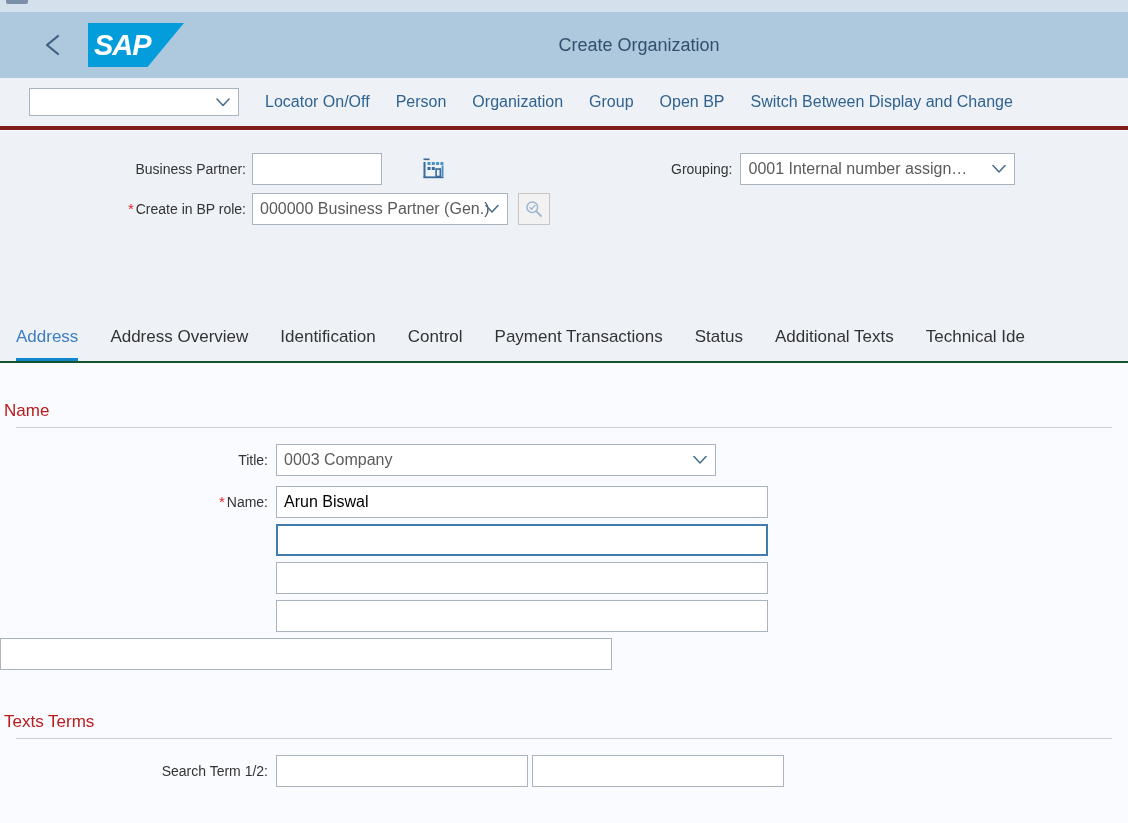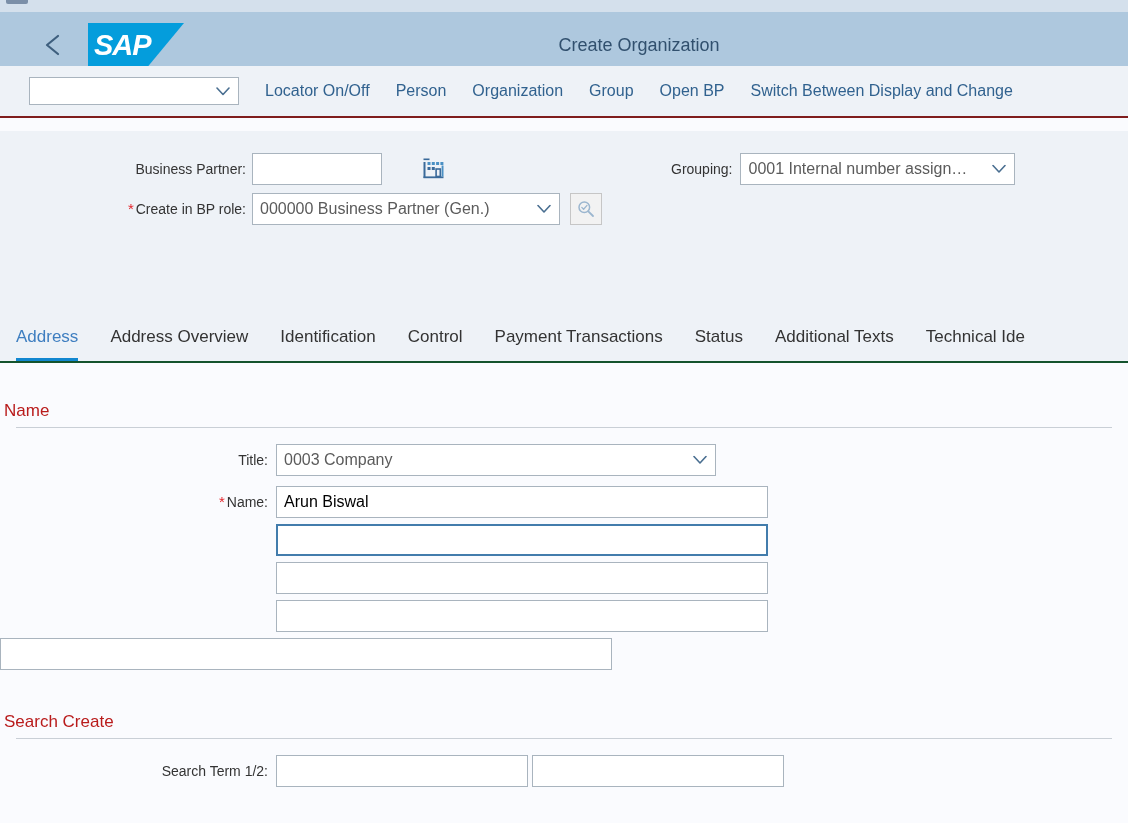--- a/index.html
+++ b/index.html
@@ -81,11 +81,11 @@
 
   
   .toolbar {
-    position: absolute; top: 66px; left: 0;
+    position: absolute; top: 78px; left: 0;
     width: 1128px; height: 52px;
     background: #eef2f7;
     display: flex; align-items: center;
-    border-bottom: 2px solid #7f1d1d;
+    border-bottom: 4px solid #7f1d1d;
   }
   .toolbar-select {
     margin-left: 29px;

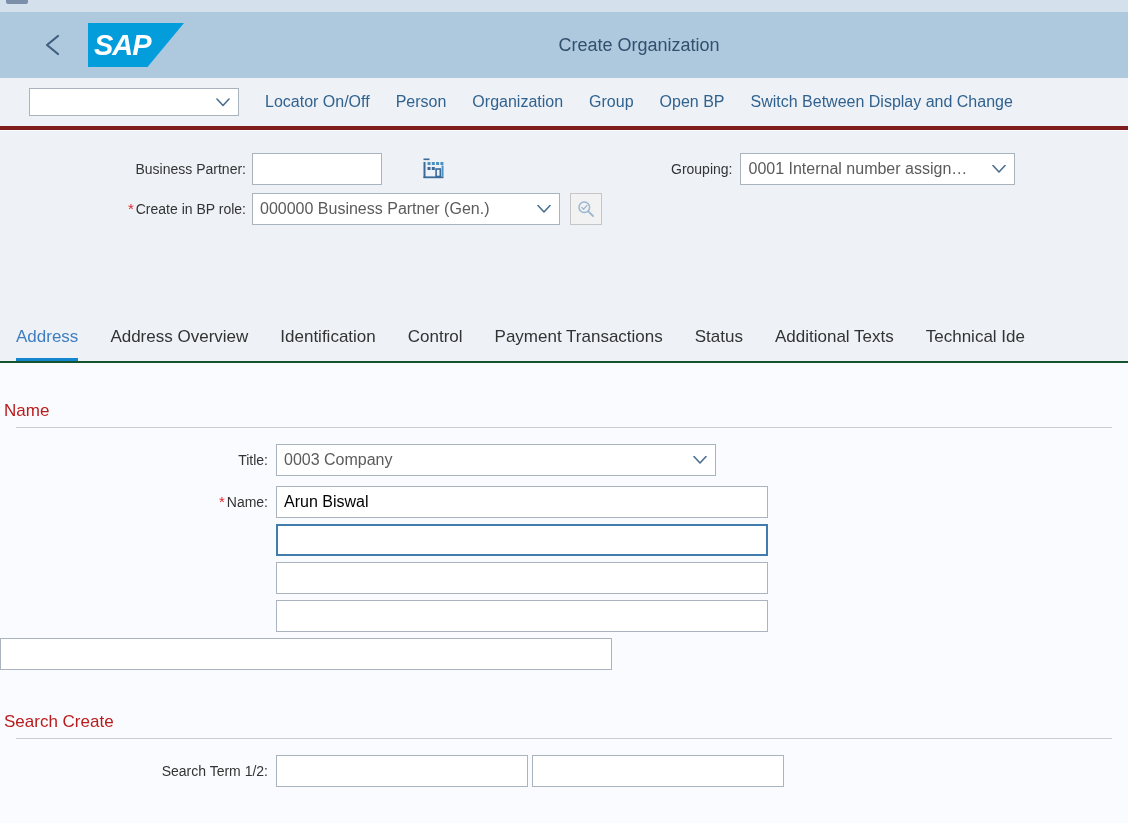--- a/index.html
+++ b/index.html
@@ -159,7 +159,7 @@
     position: absolute; right: 8px; top: 50%;
     transform: translateY(-50%);
   }
-  .role-ddl { width: 308px; }
+  .role-ddl { width: 256px; }
   .search-btn {
     margin-left: 10px;
     width: 32px; height: 32px;

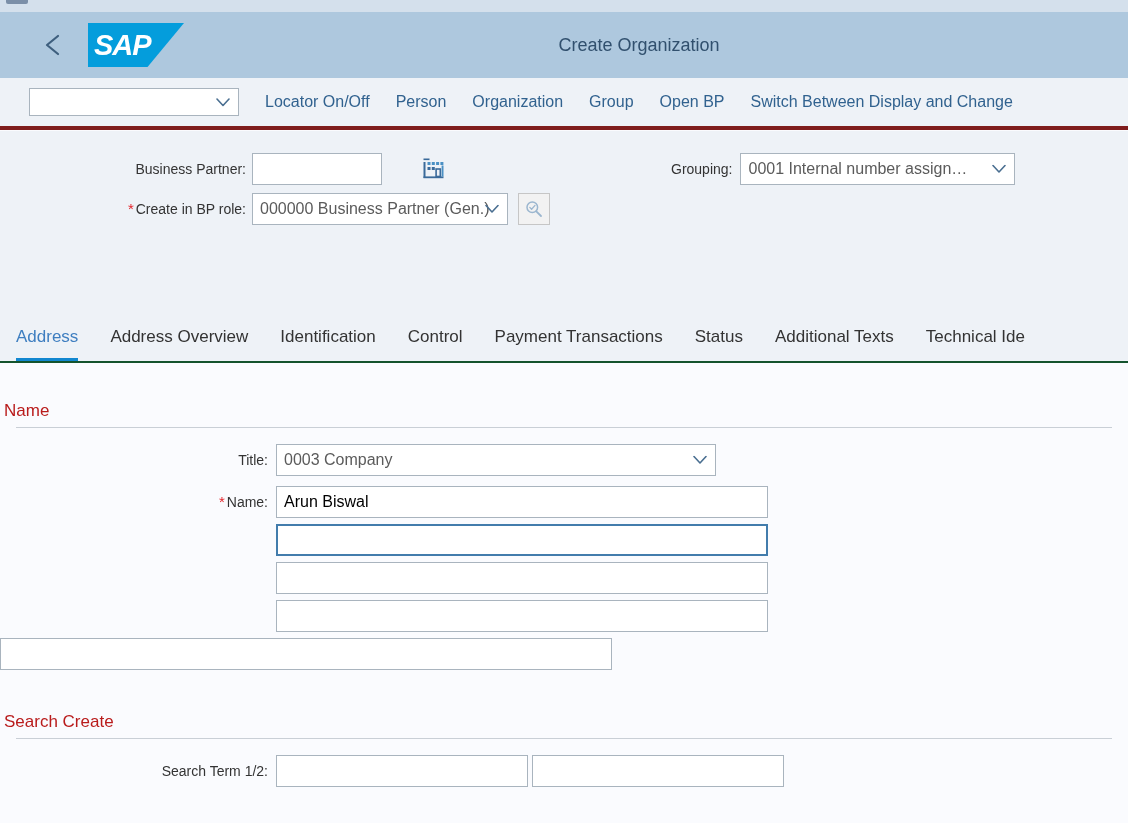--- a/index.html
+++ b/index.html
@@ -383,7 +383,7 @@
     </div>
 
     <div style="height:42px;"></div>
-    <div class="section-head">Search Create</div>
+    <div class="section-head">Texts Terms</div>
     <div class="section-rule"></div>
 
     <div class="field-row" style="margin-top:16px;">

